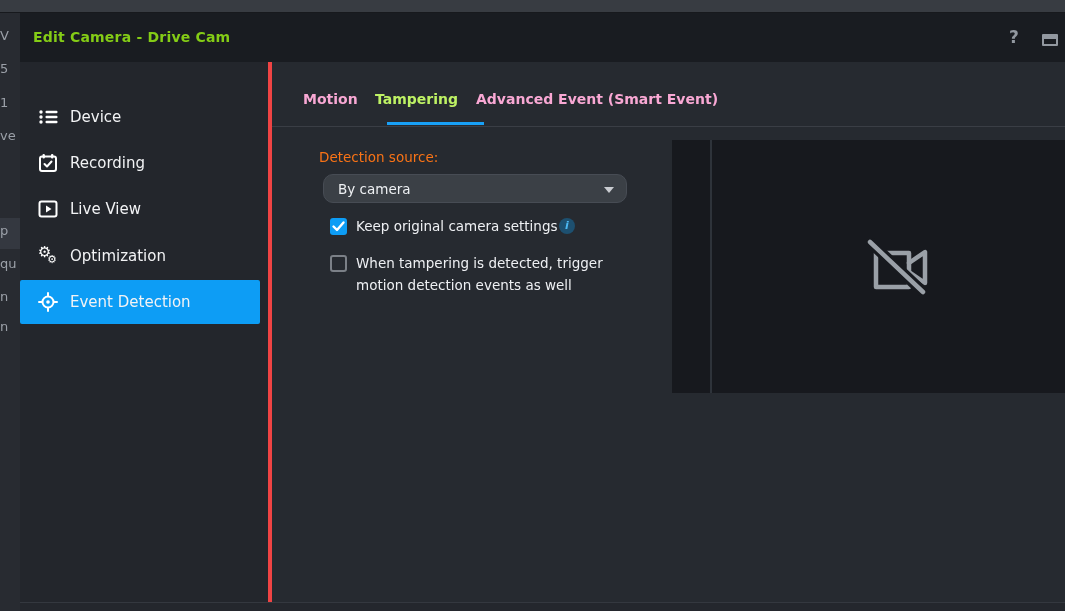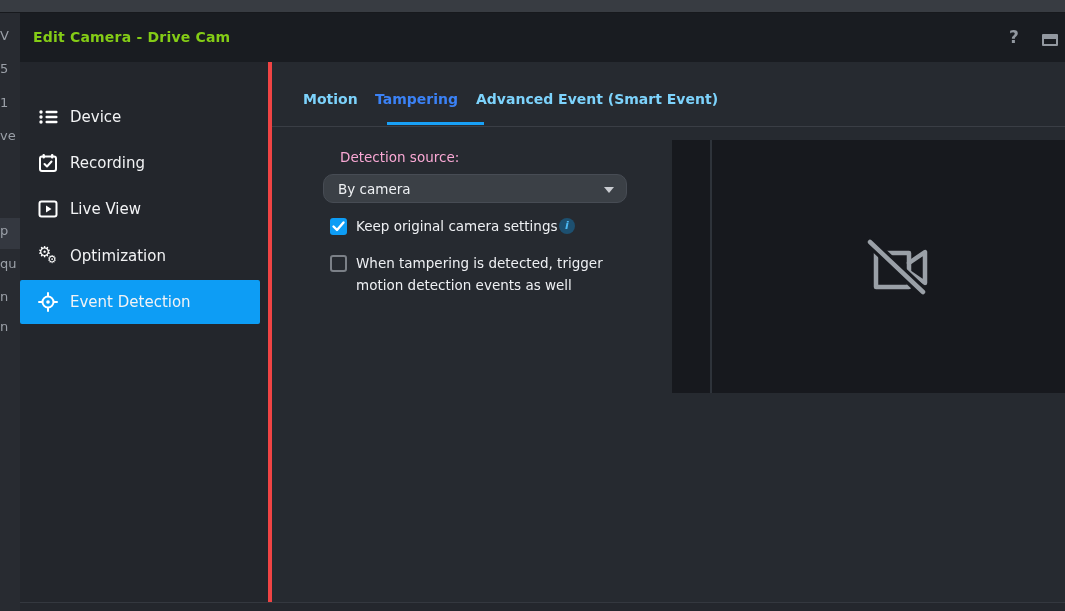--- a/index.html
+++ b/index.html
@@ -30,7 +30,7 @@
 
   
   #content { left:252px; top:49px; width:793px; height:549px; }
-  .tab { position:absolute; top:29px; font-size:14px; font-weight:bold; color:#7dd3fc; cursor:pointer; }
+  .tab { position:absolute; top:29px; font-size:14px; font-weight:bold; color:#f9a8d4; cursor:pointer; }
   .tab.active { color:#3b82f6; }
   #tab-underline { left:115px; top:60px; width:97px; height:3px; background:#18a0f6; }
   #tab-divider { left:0; top:64px; width:793px; height:1px; background:#3a3e45; }

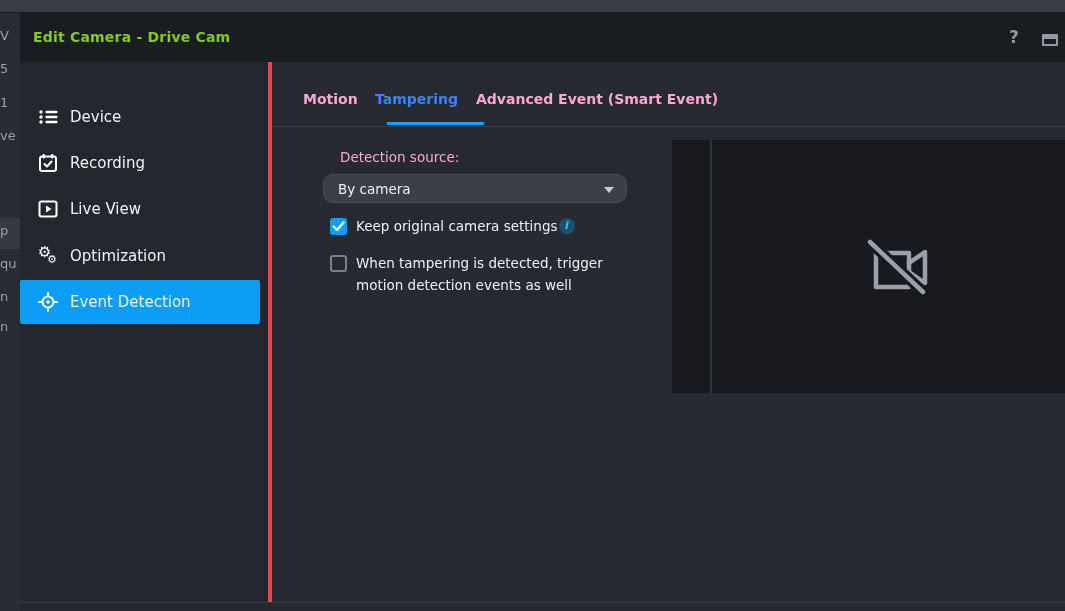--- a/index.html
+++ b/index.html
@@ -31,7 +31,7 @@
   
   #content { left:252px; top:49px; width:793px; height:549px; }
   .tab { position:absolute; top:29px; font-size:14px; font-weight:bold; color:#f9a8d4; cursor:pointer; }
-  .tab.active { color:#3b82f6; }
+  .tab.active { color:#bef264; }
   #tab-underline { left:115px; top:60px; width:97px; height:3px; background:#18a0f6; }
   #tab-divider { left:0; top:64px; width:793px; height:1px; background:#3a3e45; }
 

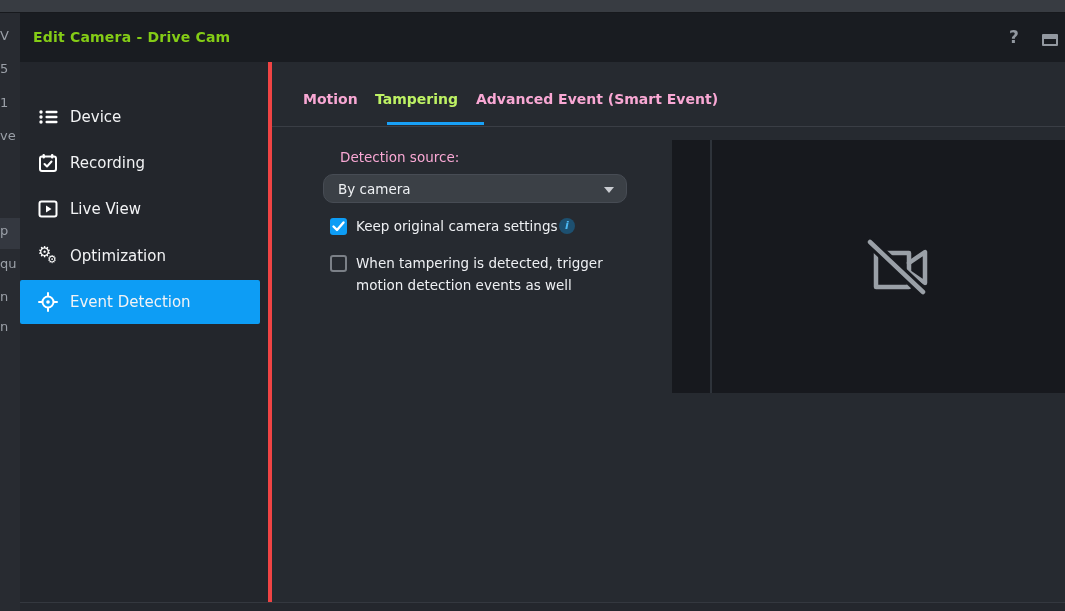--- a/index.html
+++ b/index.html
@@ -35,7 +35,7 @@
   #tab-underline { left:115px; top:60px; width:97px; height:3px; background:#18a0f6; }
   #tab-divider { left:0; top:64px; width:793px; height:1px; background:#3a3e45; }
 
-  #detection-label { left:68px; top:87px; font-size:13.5px; color:#f9a8d4; }
+  #detection-label { left:47px; top:87px; font-size:13.5px; color:#f97316; }
   #source-select { left:51px; top:112px; width:304px; height:29px; background:#3b4046; border:1px solid #474c54; border-radius:10px; display:flex; align-items:center; cursor:pointer; }
   #source-select .val { color:#eef0f3; font-size:13.5px; margin-left:14px; }
   #select-caret { position:absolute; right:12px; top:12px; width:0; height:0; border-left:5px solid transparent; border-right:5px solid transparent; border-top:6px solid #c9ccd1; }

